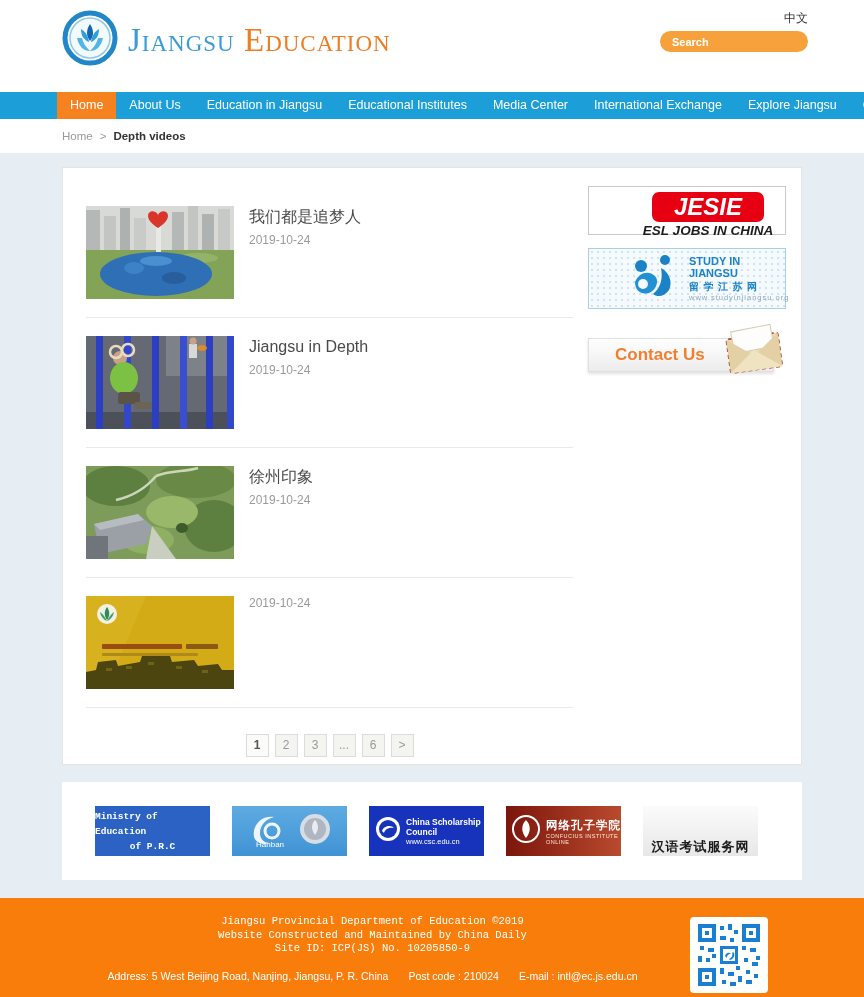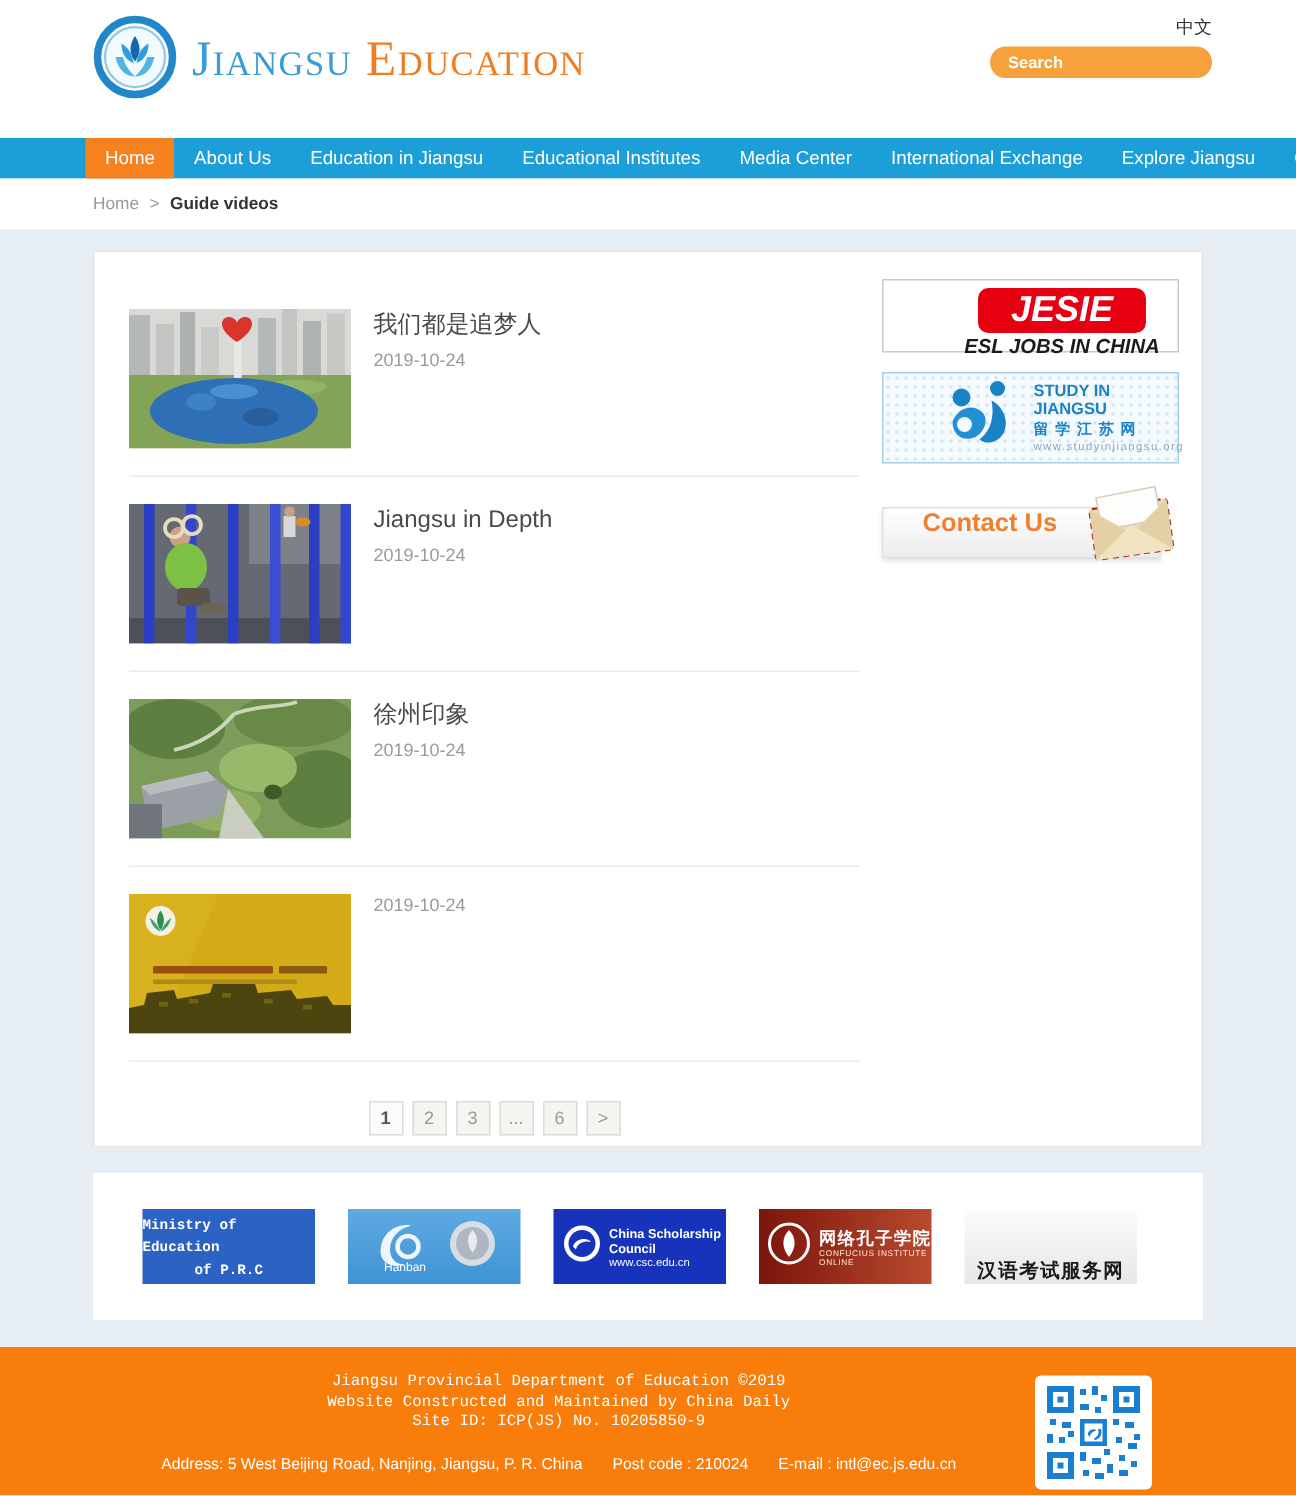--- a/index.html
+++ b/index.html
@@ -145,7 +145,7 @@
 <div class="breadcrumb">
   <span>Home</span>
   <span>&gt;</span>
-  <span class="current">Guide videos</span>
+  <span class="current">Depth videos</span>
 </div>
 
 <div class="main">

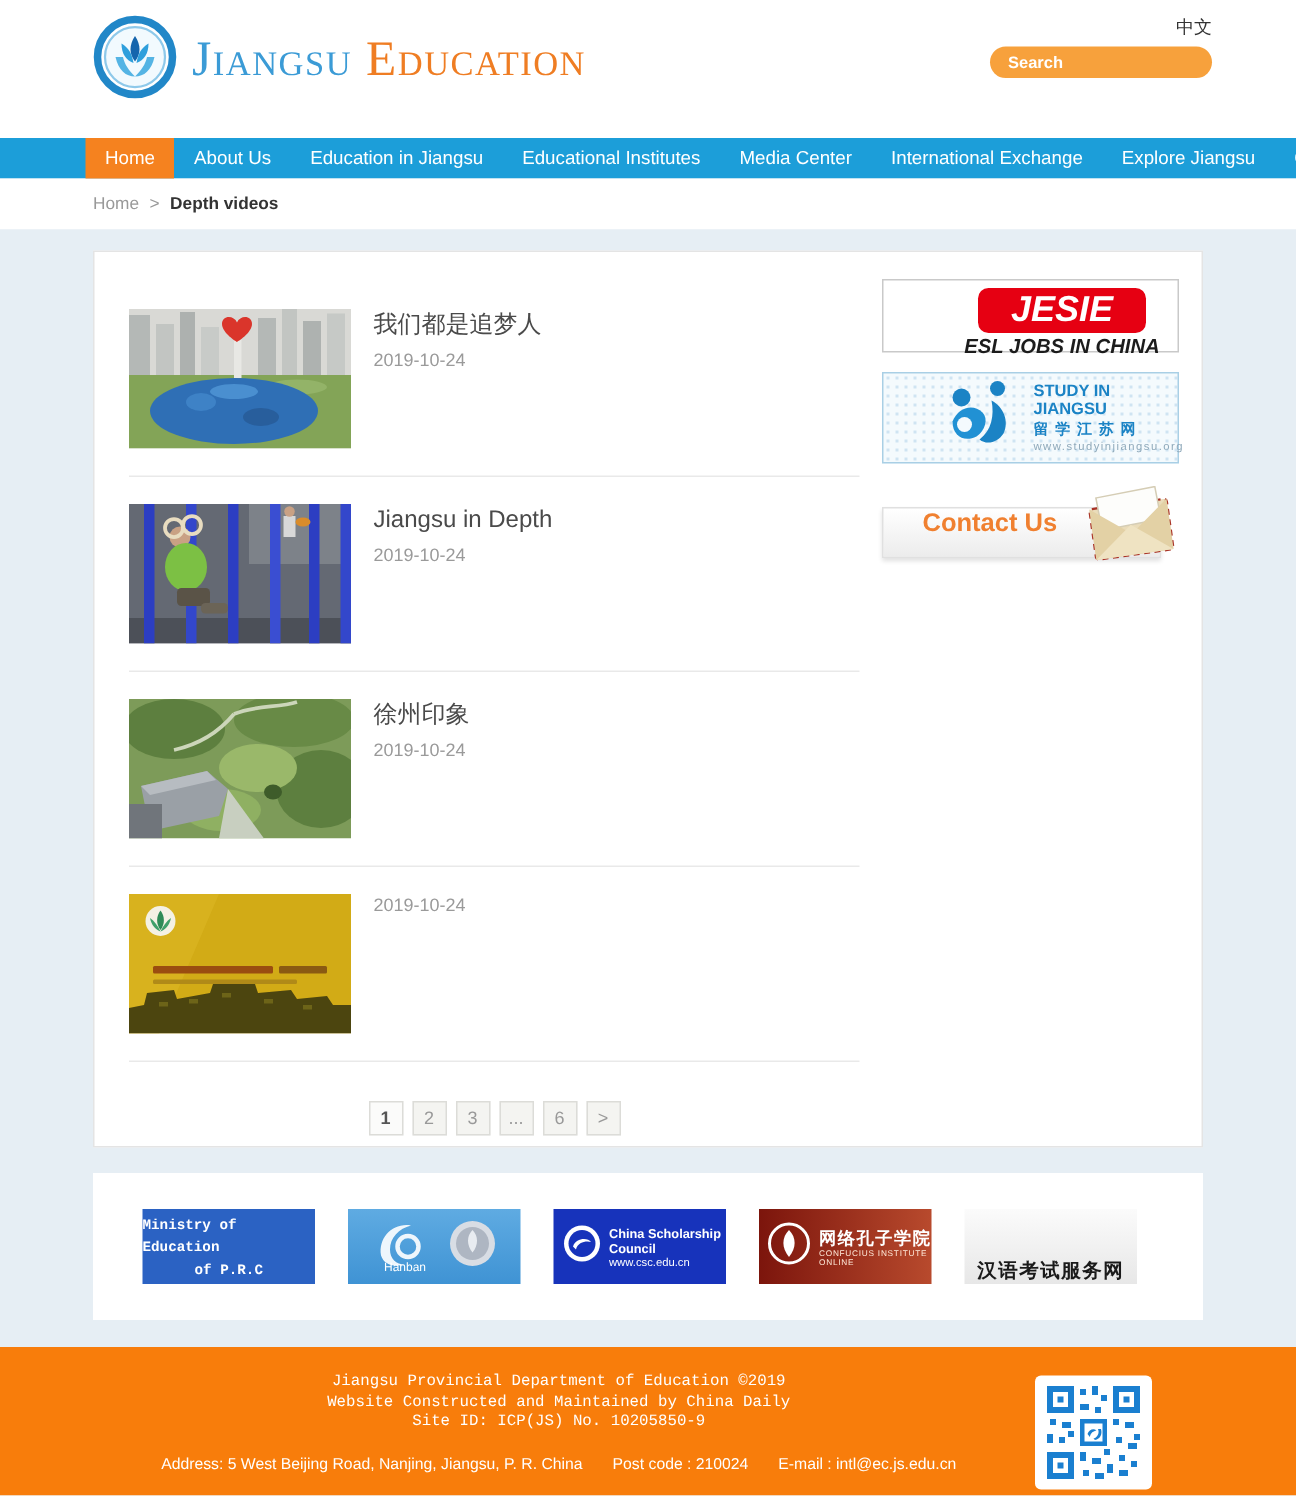--- a/index.html
+++ b/index.html
@@ -66,7 +66,7 @@
   .banner-contact { margin-top:21px; position:relative; height:50px; cursor:pointer; }
   .contact-bar { position:absolute; left:0; top:8px; width:186px; height:34px;
                  background:linear-gradient(#ffffff,#ececec); border:1px solid #e0e0e0;
-                 box-shadow:0 2px 3px rgba(0,0,0,.12); display:flex; }
+                 box-shadow:0 2px 3px rgba(0,0,0,.12); display:flex; align-items:center; }
   .contact-label { margin-left:26px; font-size:17px; font-weight:bold; color:#f08030; }
   .contact-env { position:absolute; right:-4px; top:-6px; }
   

